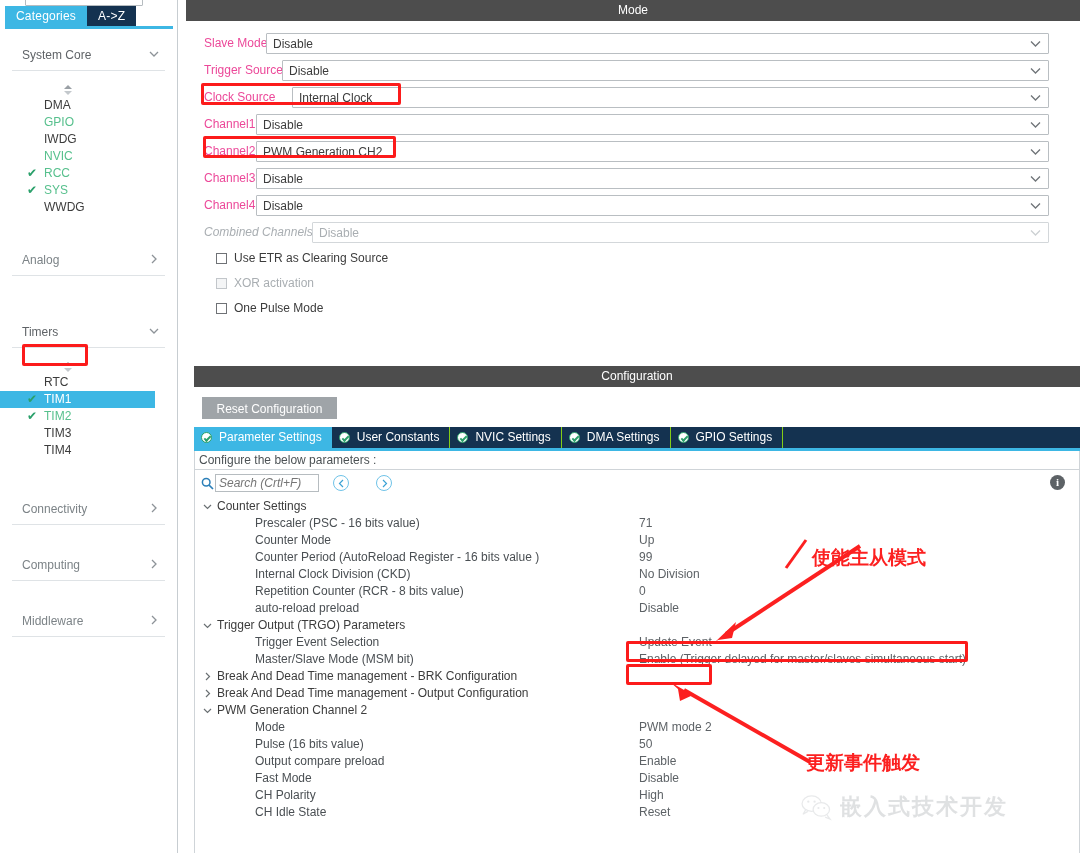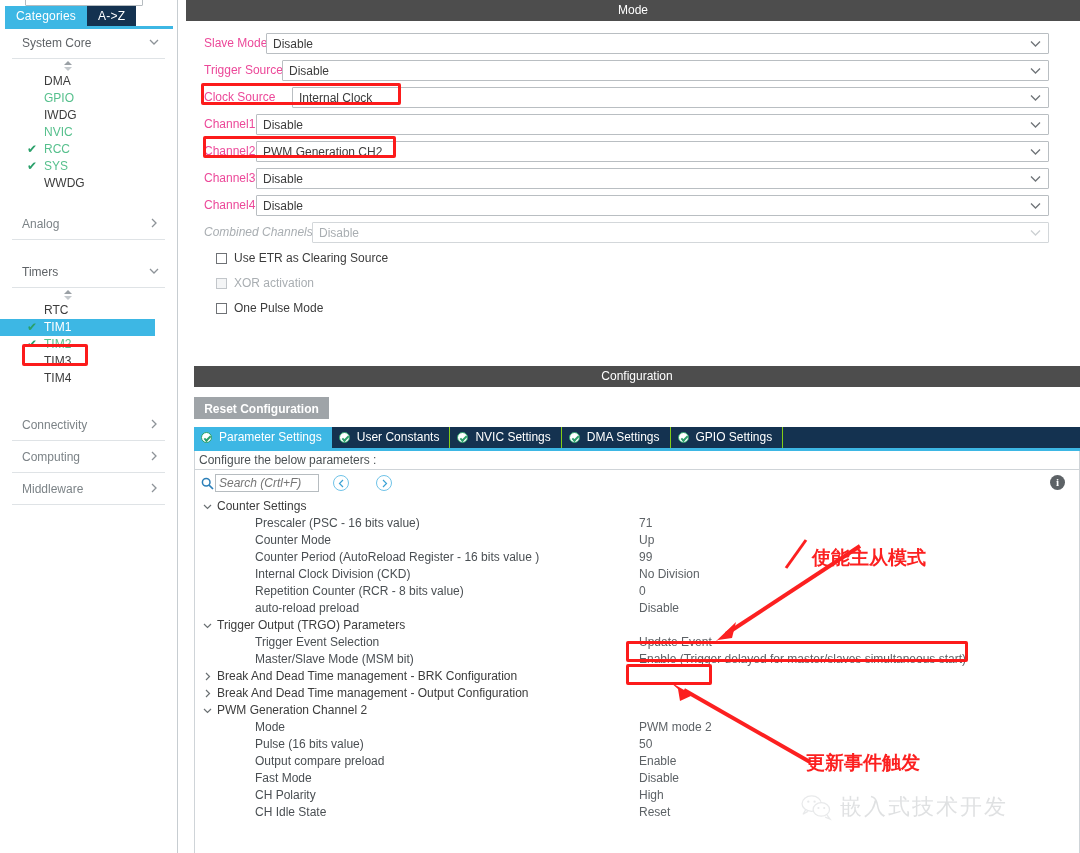--- a/index.html
+++ b/index.html
@@ -45,7 +45,7 @@
   }
   .cat-group {
     position: relative;
-    margin: 0 12px;
+    margin: 12px 12px;
     border-bottom: 1px solid #dfe3e6;
     height: 30px;
   }

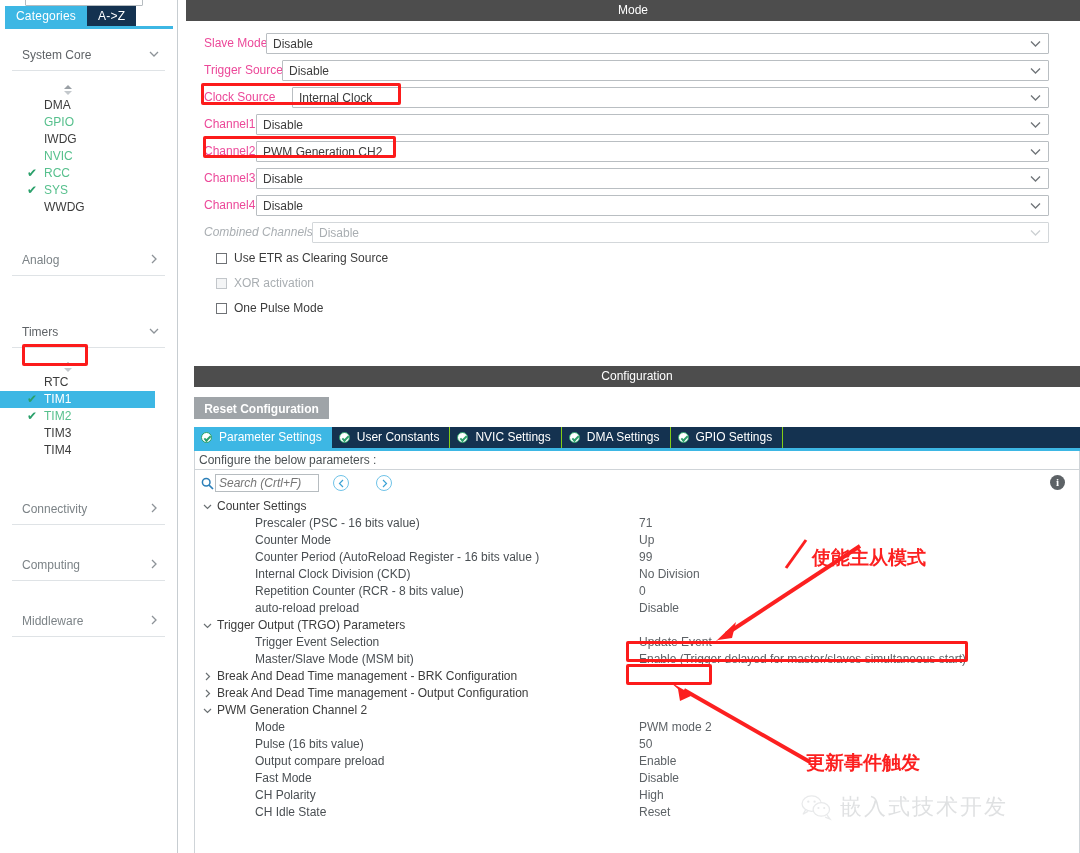--- a/index.html
+++ b/index.html
@@ -145,10 +145,10 @@
   }
   #reset-wrap { height: 40px; position: relative; }
   #reset-btn {
-    position: absolute; left: 0; top: 10px;
+    position: absolute; left: 8px; top: 10px;
     width: 135px; height: 22px; line-height: 22px; text-align: center;
     background: #9fa4a8; color: #ffffff; font-size: 12px;
-    border: none; cursor: pointer; font-family: inherit; font-weight: bold;
+    border: none; cursor: pointer; font-family: inherit;
   }
   #tabbar {
     position: relative; height: 21px; display: flex; align-items: stretch;

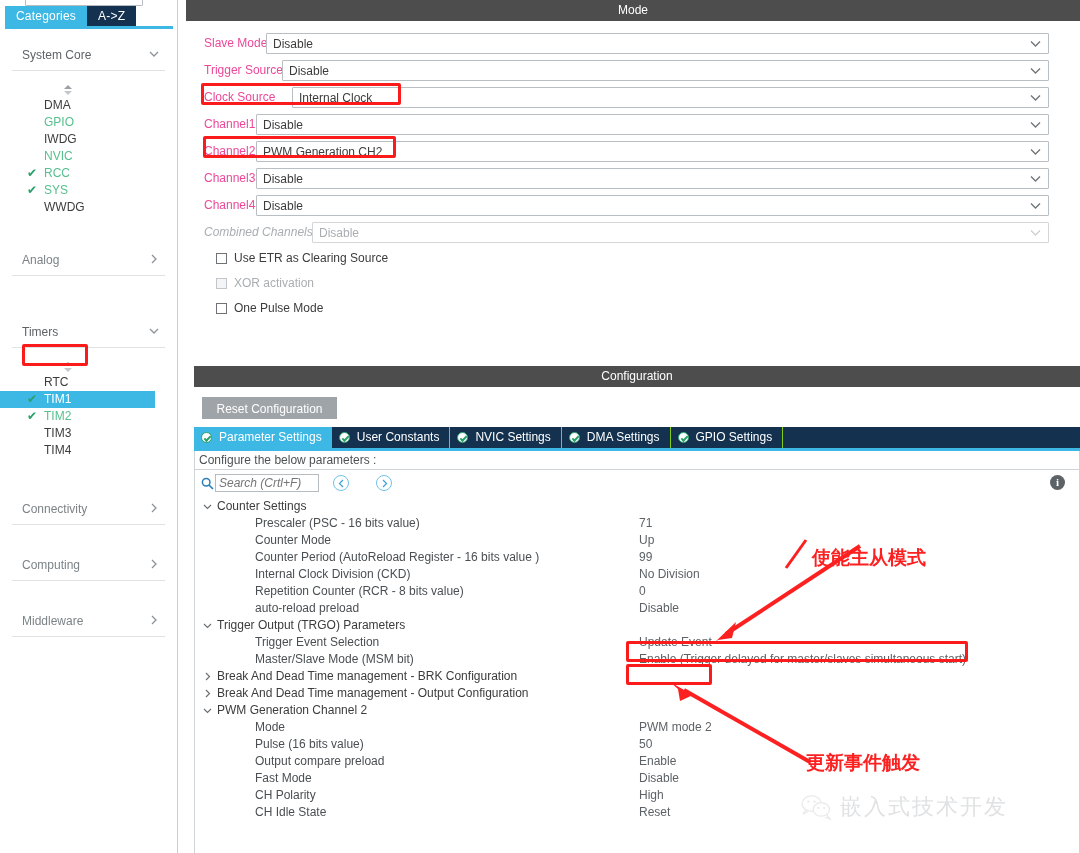--- a/index.html
+++ b/index.html
@@ -254,7 +254,7 @@
     display: flex; align-items: center; gap: 7px;
     opacity: .32; color: #9fa3a7;
     font-size: 22px; font-family: "DejaVu Sans", "Liberation Sans", sans-serif;
-    letter-spacing: 2px; pointer-events: none;
+    letter-spacing: 2px; pointer-events: none; font-weight: bold;
   }
   #wm-icon { width: 33px; height: 27px; }
 </style>

